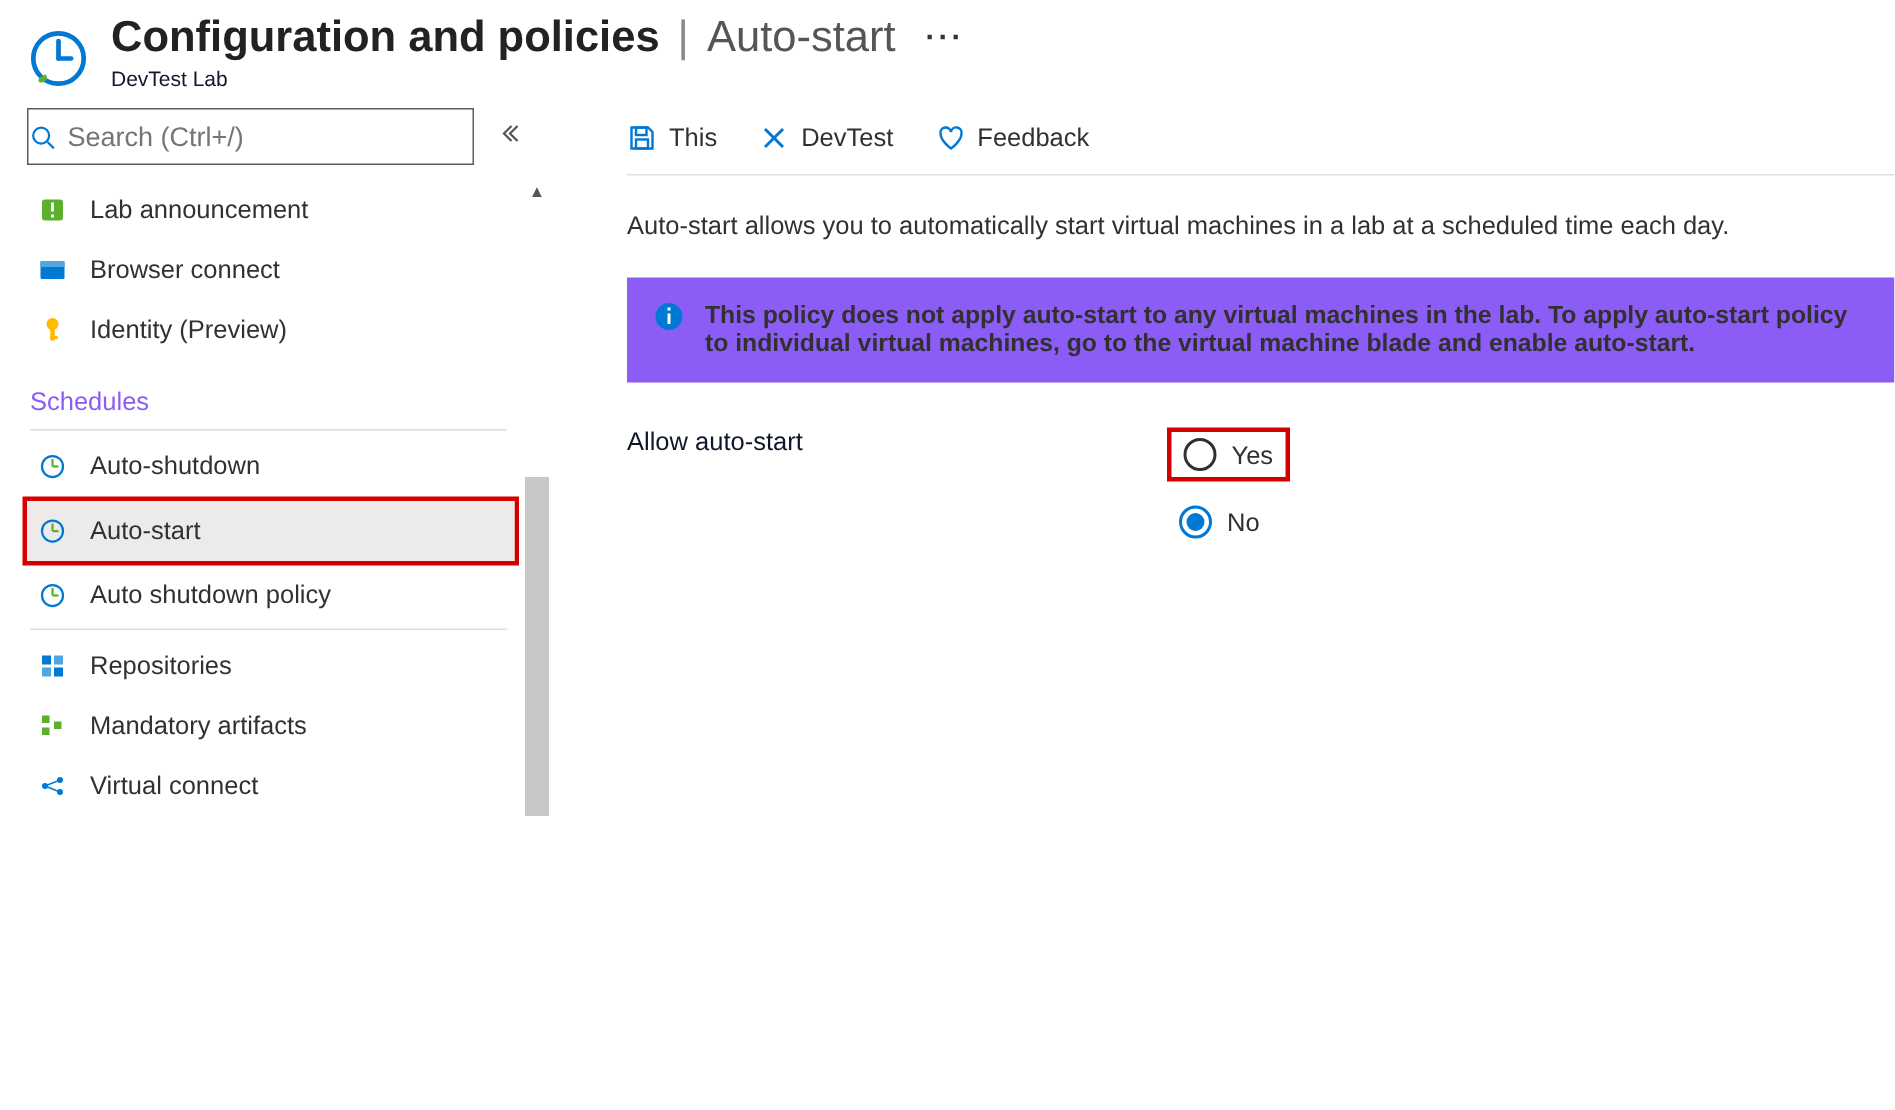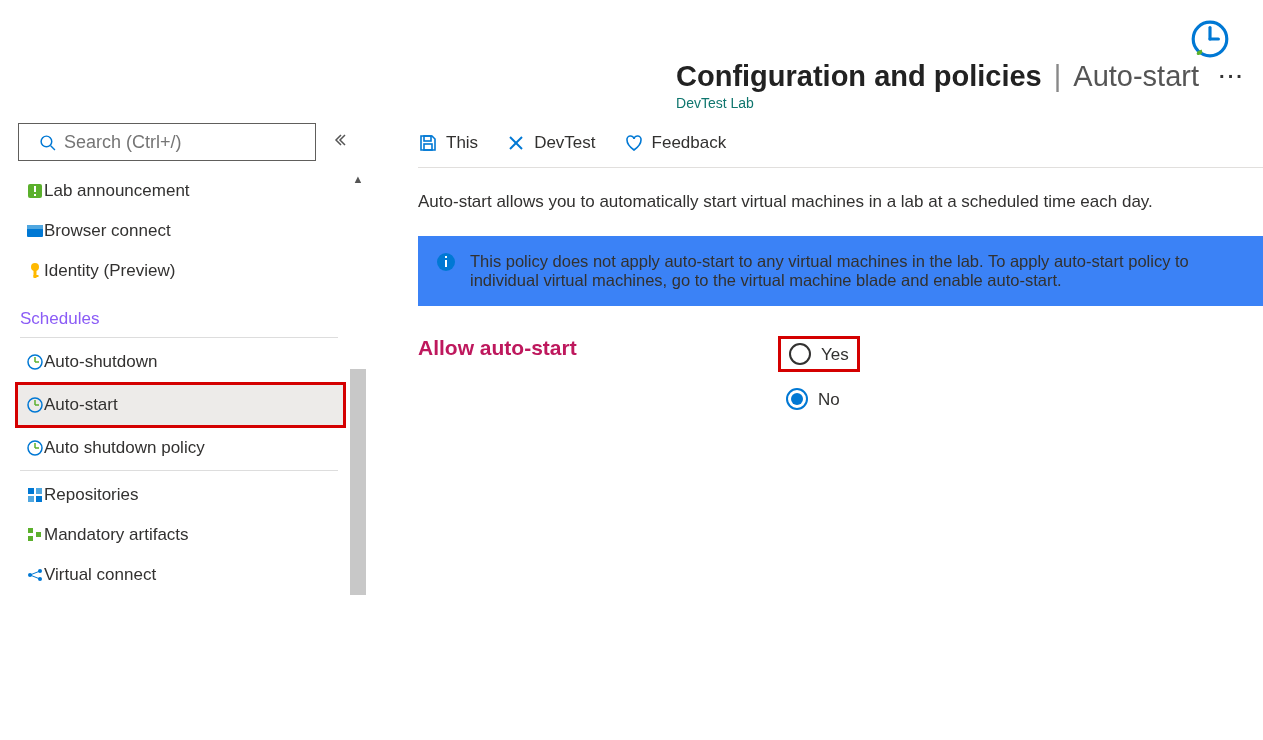--- a/index.html
+++ b/index.html
@@ -12,9 +12,8 @@
     }
     .header {
       display: flex;
-      align-items: flex-end;
+      align-items: center;
       padding: 8px 18px 12px 18px;
-      flex-direction: column;
     }
     .header-icon {
       width: 42px; height: 42px;

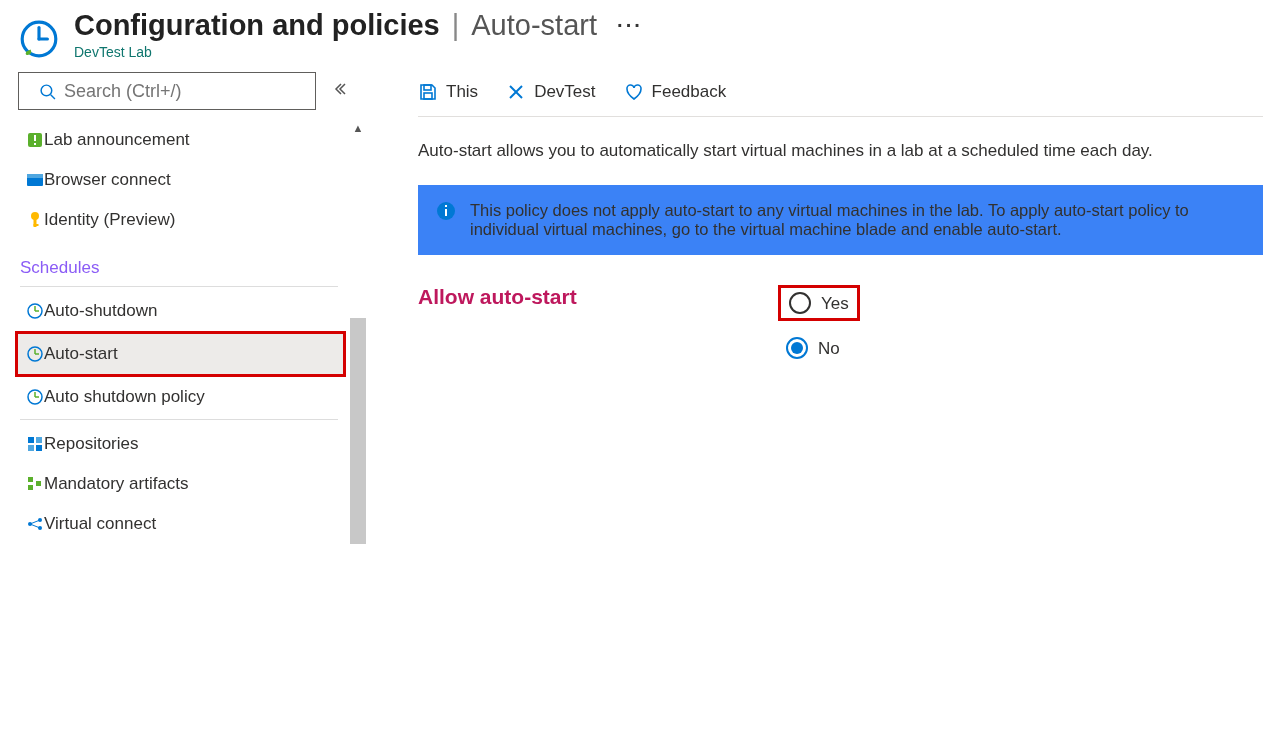--- a/index.html
+++ b/index.html
@@ -32,7 +32,7 @@
     }
     .header-title .sub { color:#555; font-weight:400; font-size:29px; }
     .header-title .pipe { color:#888; font-weight:300; margin:0 4px;}
-    .header-subtitle { color:#0f766e; font-size:14px; margin-top:2px; }
+    .header-subtitle { color:#0f172a; font-size:14px; margin-top:2px; }
     .dots { color:#333; font-size:20px; letter-spacing:2px; margin-left:12px;}
 
     .main {

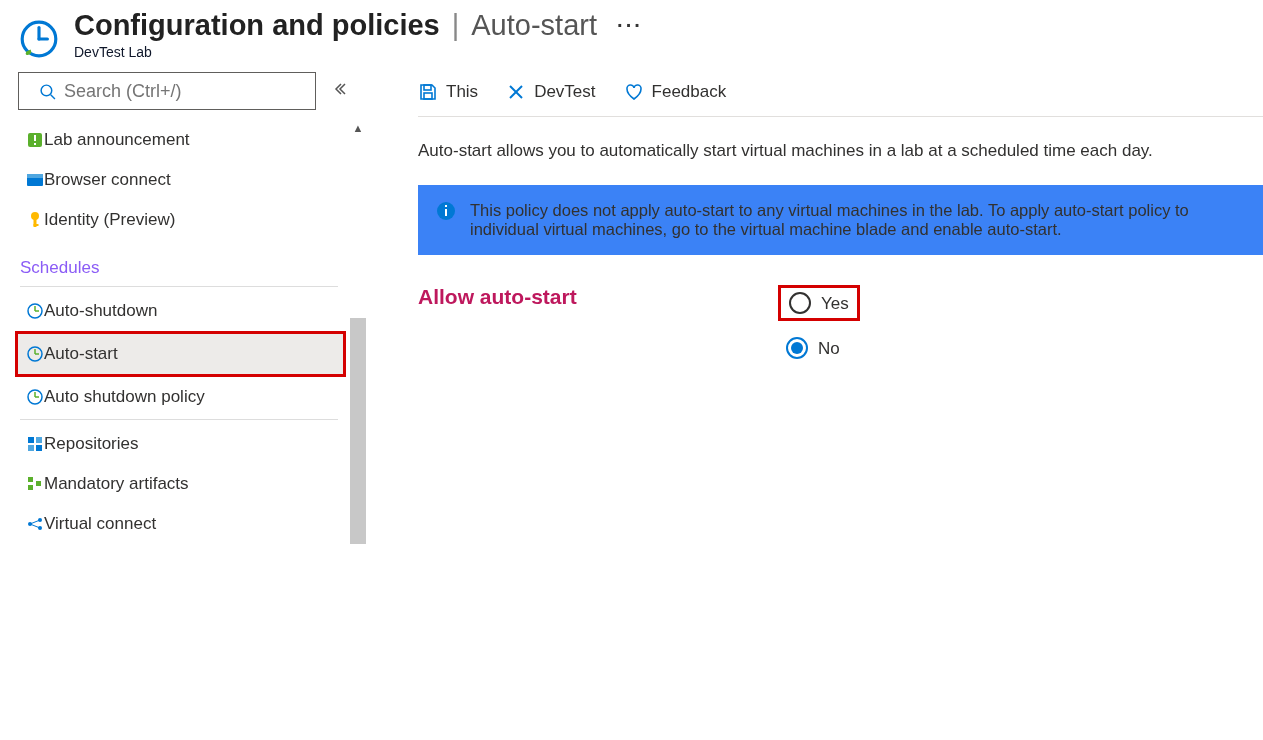--- a/index.html
+++ b/index.html
@@ -51,7 +51,7 @@
       display:flex; align-items:center;
       border:1px solid #605e5c;
       height:38px;
-      padding:0 20px;
+      padding:0 1px;
     }
     .search svg { flex-shrink:0; margin-right:8px;}
     .search input {

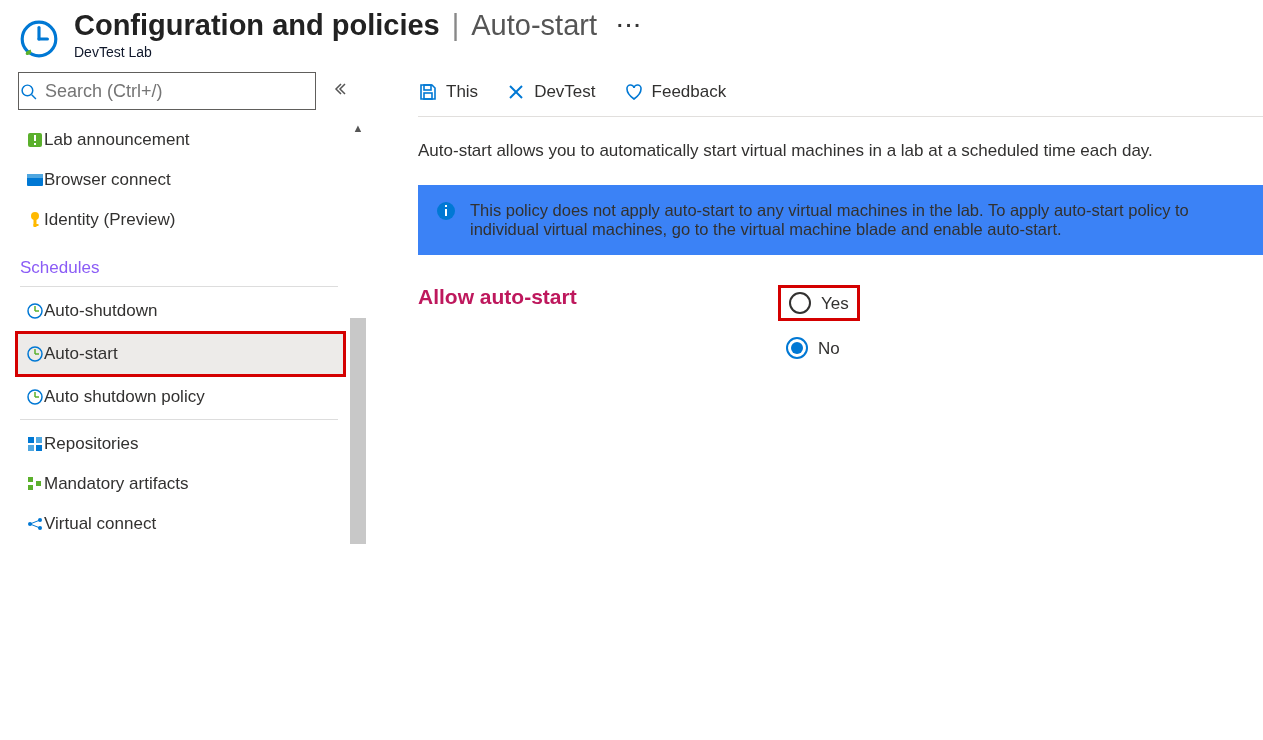--- a/index.html
+++ b/index.html
@@ -83,6 +83,7 @@
     .nav-item {
       display:flex; align-items:center;
       padding:10px 8px;
+      gap:16px;
       cursor:pointer;
       font-size:17px;
       color:#323130;

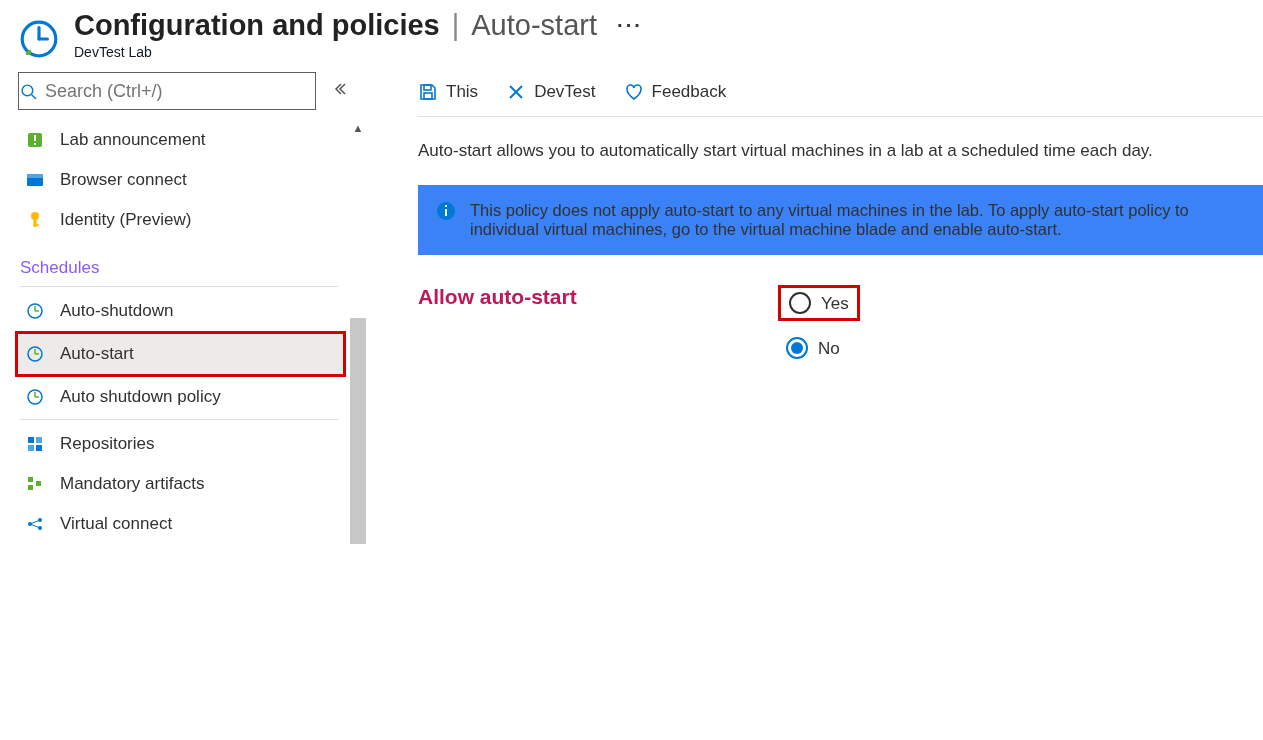--- a/index.html
+++ b/index.html
@@ -115,13 +115,14 @@
     .tool-item { display:flex; align-items:center; gap:8px; cursor:pointer; }
     .desc { margin-top:24px; font-size:17px; color:#323130; }
     .info-box {
-      background:#3b82f6;
+      background:#8b5cf6;
       margin-top:24px;
       padding:16px 18px;
       display:flex;
       gap:14px;
       font-size:16.5px;
       color:#323130;
+      font-weight:bold;
     }
     .info-icon {
       width:20px; height:20px; flex-shrink:0;

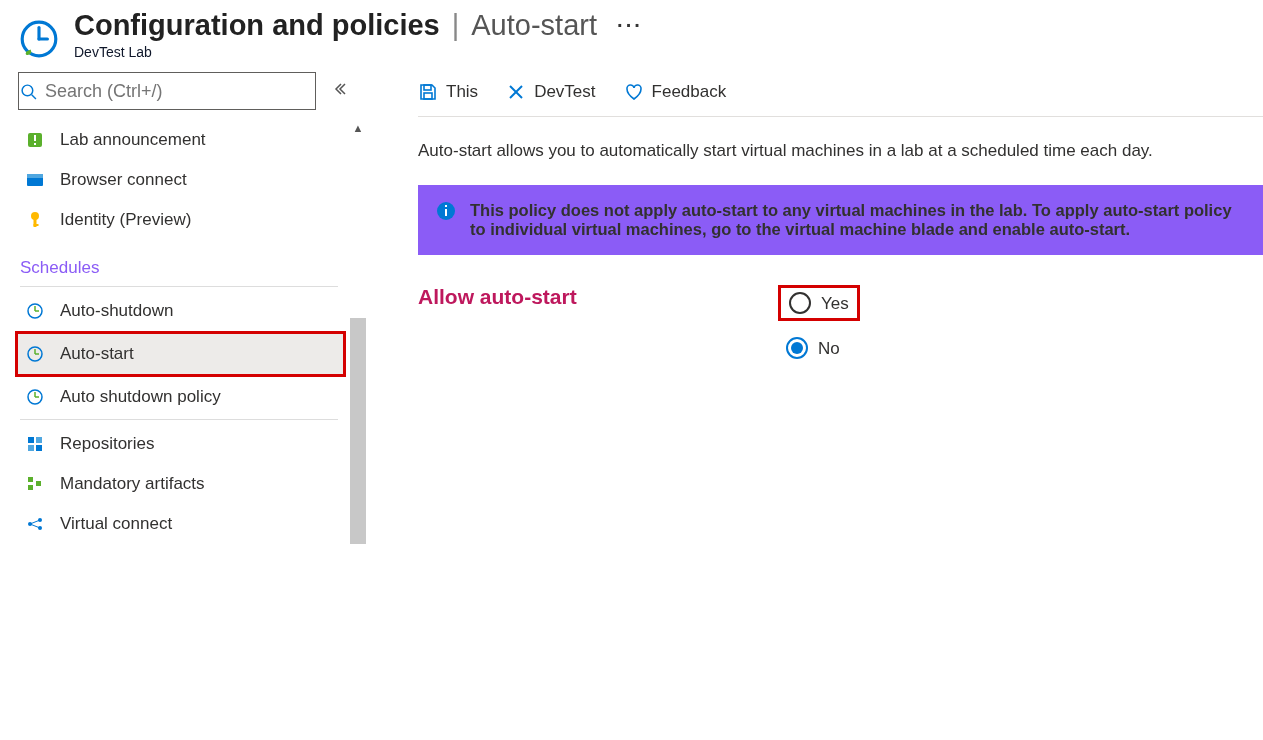--- a/index.html
+++ b/index.html
@@ -132,7 +132,7 @@
       align-items:flex-start;
       margin-top:30px;
     }
-    .form-label { width:360px; font-size:21px; color:#be185d;font-weight:bold; }
+    .form-label { width:360px; font-size:17px; color:#0f172a; }
     .radio-group { display:flex; flex-direction:column; gap:12px; }
     .radio-option { display:flex; align-items:flex-end; gap:10px; font-size:17px; cursor:pointer; padding:4px 8px;}
     .radio-option.highlighted { border:3px solid #d40000; }

